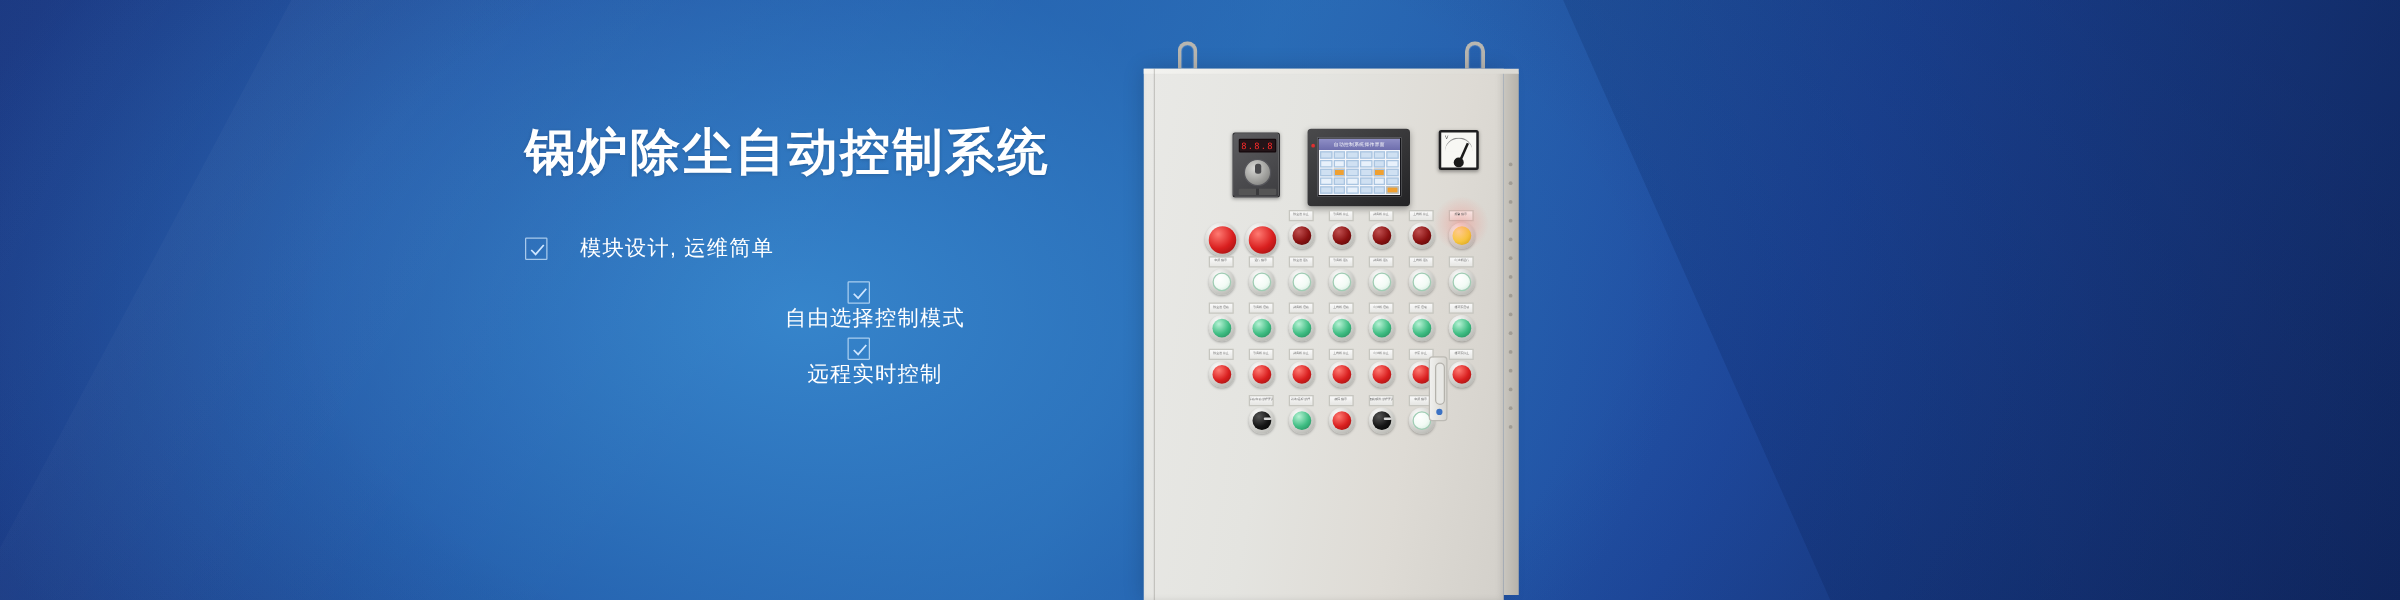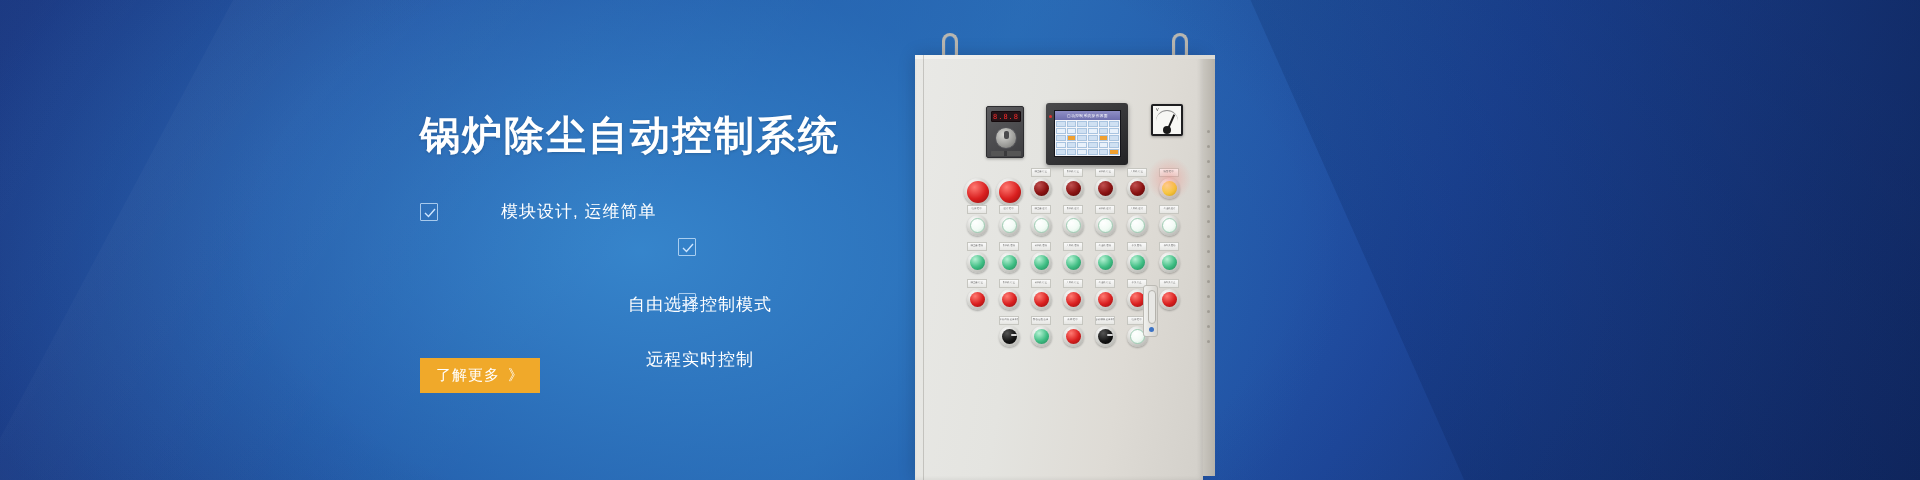--- a/index.html
+++ b/index.html
@@ -30,7 +30,7 @@
     background:radial-gradient(ellipse 1300px 760px at 780px 240px, rgba(0,0,0,0) 40%, rgba(5,22,66,0.42) 100%); }
 
   
-  #copy { position:absolute; left:420px; top:113px; width:560px; }
+  #copy { position:absolute; left:420px; top:100px; width:560px; }
   #hero-title {
     font-size:40px; font-weight:bold; color:#ffffff; letter-spacing:2px;
     line-height:1.1; white-space:nowrap;

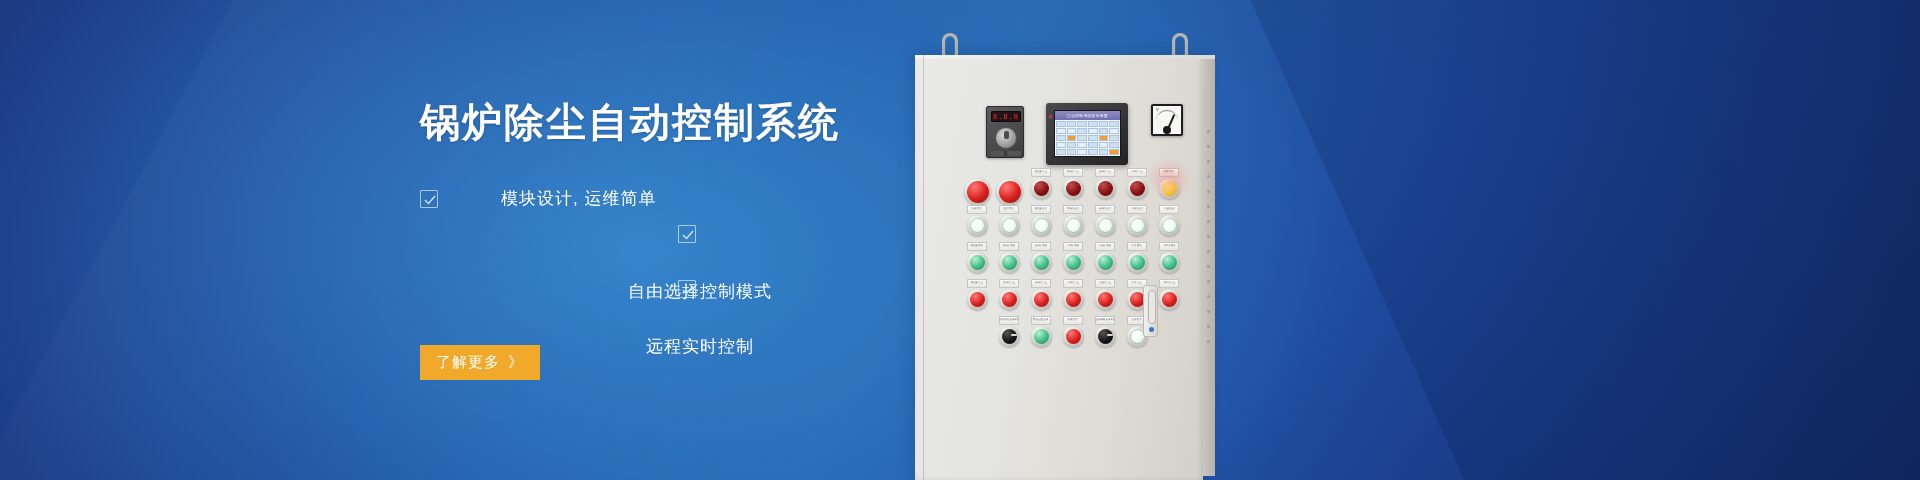--- a/index.html
+++ b/index.html
@@ -37,7 +37,7 @@
     text-shadow:0 1px 3px rgba(0,0,0,0.18);
   }
   #feature-list { margin-top:38px; }
-  .feature-row { display:flex; align-items:center; height:33px; margin-bottom:0px;gap:37px; }
+  .feature-row { display:flex; align-items:center; height:33px; margin-bottom:0px; }
   .feature-row + .feature-row { margin-top:0px;flex-direction:column; }
   .check-box {
     width:18px; height:18px; flex:0 0 18px;

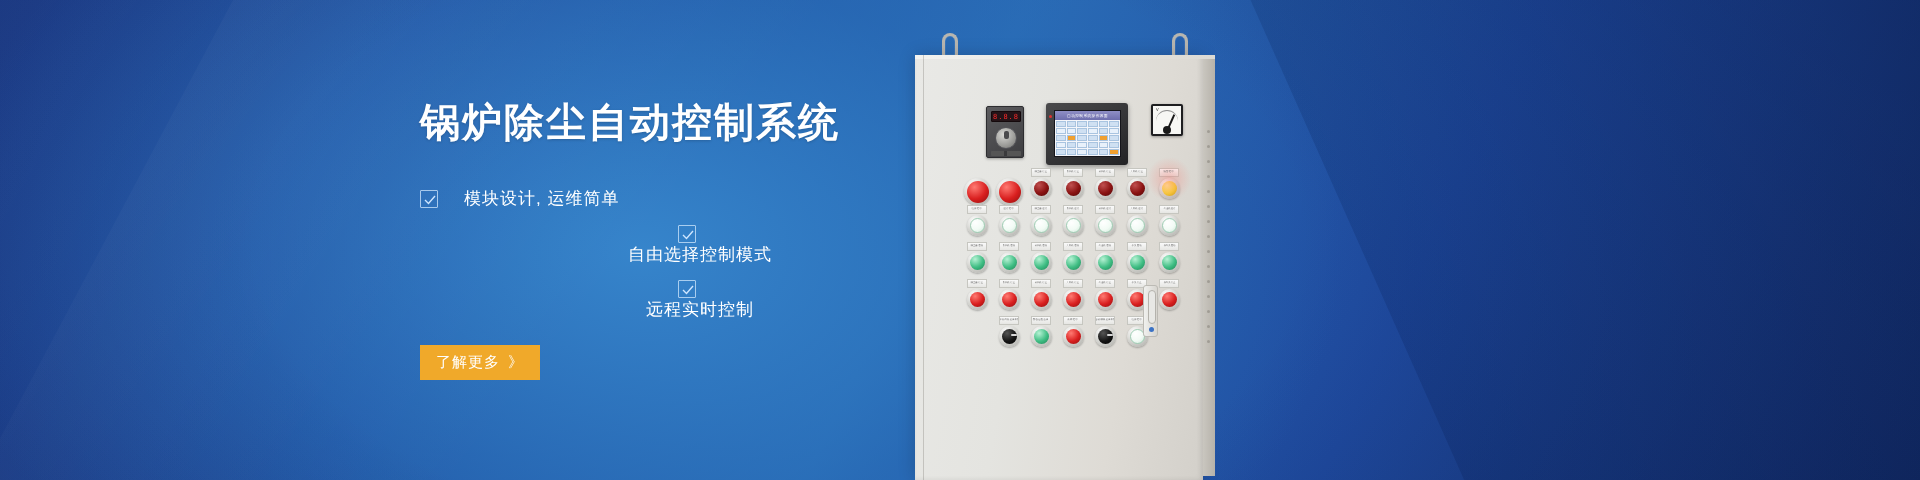--- a/index.html
+++ b/index.html
@@ -244,7 +244,7 @@
         <span class="feature-label">自由选择控制模式</span>
       </div>
 
-      <div class="feature-row" style="margin-top:22px;">
+      <div class="feature-row" style="margin-top:12px;">
         <span class="check-box">
           <svg width="14" height="14" viewBox="0 0 14 14" aria-hidden="true">
             <polyline points="2,7 5.5,10.5 12,3" fill="none" stroke="#cfe6ff" stroke-width="1.4"></polyline>

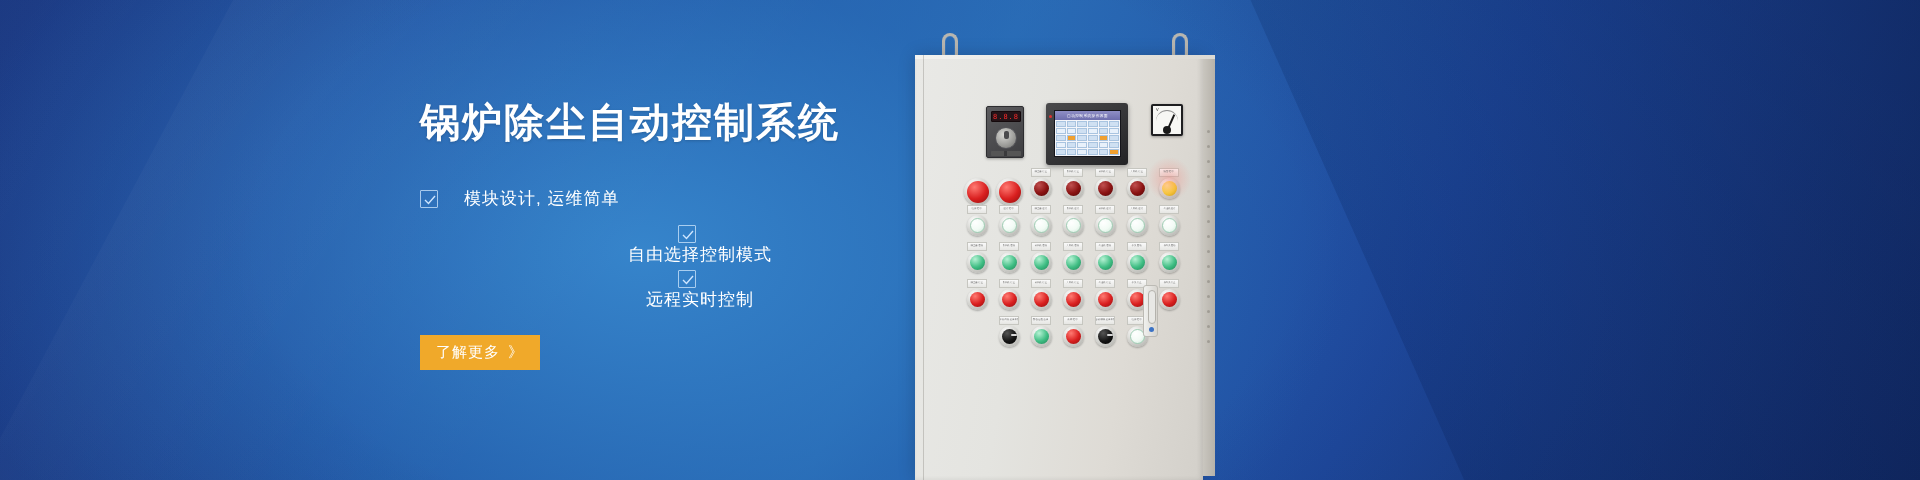--- a/index.html
+++ b/index.html
@@ -255,10 +255,6 @@
 
     </div>
 
-    <button id="cta-button">
-      <span>了解更多</span>
-      <span class="cta-chev">》</span>
-    </button>
 
   </div>
 

